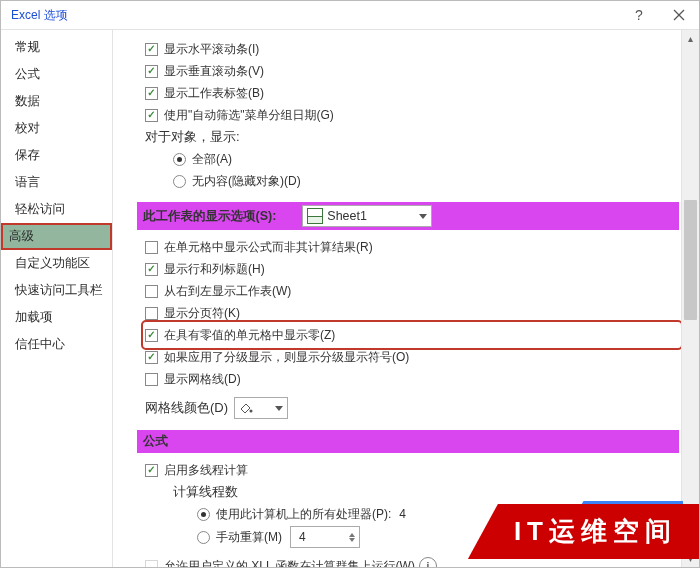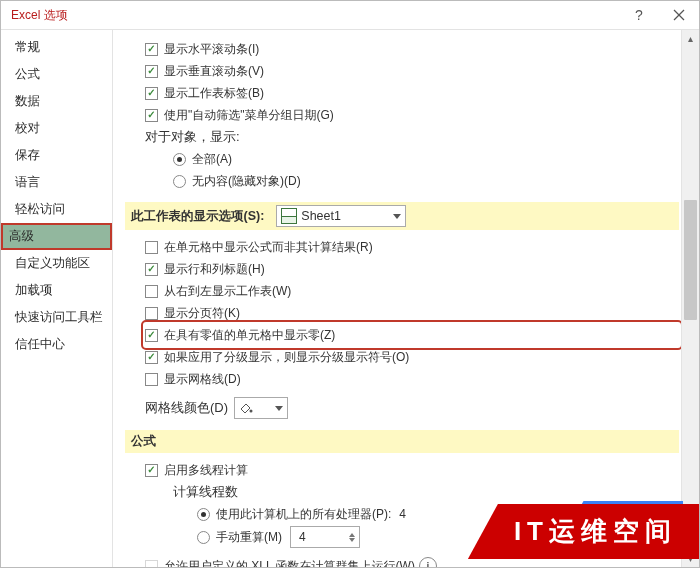--- a/index.html
+++ b/index.html
@@ -34,7 +34,7 @@
   .title-text {
     flex: 1;
     font-size: 12px;
-    color: #b91c1c;
+    color: #1d4ed8;
   }
   .title-btns {
     display: flex;

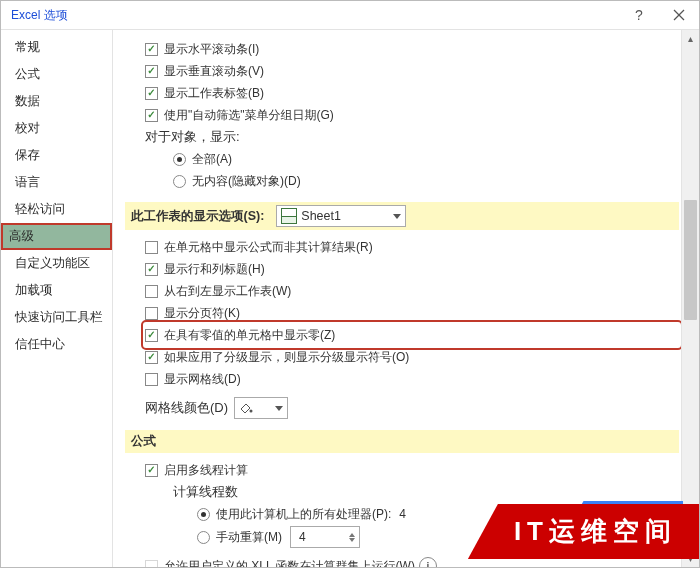--- a/index.html
+++ b/index.html
@@ -168,12 +168,12 @@
     font-weight:bold;
     font-size:12.5px;
     color:#333;
-    background:#fef9c3;
+    background:#d946ef;
     padding:3px 6px;
-    margin:10px 0 6px 0;
+    margin:10px 0 6px 12px;
     display:flex;
     align-items:center;
-    gap:6px;
+    gap:20px;
   }
   .section-head .title-seg { font-weight:bold; }
   .sheet-select {

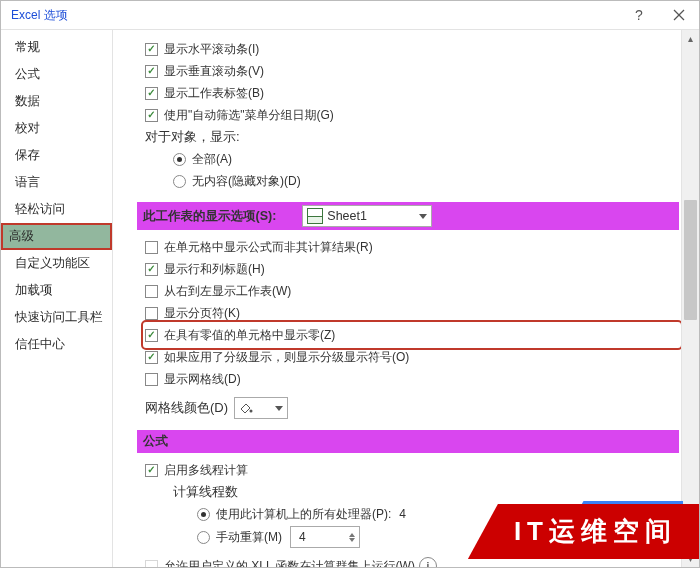--- a/index.html
+++ b/index.html
@@ -310,8 +310,8 @@
       <div class="sidebar-item"><span>轻松访问</span></div>
       <div class="sidebar-item selected highlight"><span>高级</span></div>
       <div class="sidebar-item"><span>自定义功能区</span></div>
+      <div class="sidebar-item"><span>快速访问工具栏</span></div>
       <div class="sidebar-item"><span>加载项</span></div>
-      <div class="sidebar-item"><span>快速访问工具栏</span></div>
       <div class="sidebar-item"><span>信任中心</span></div>
     </div>
 

